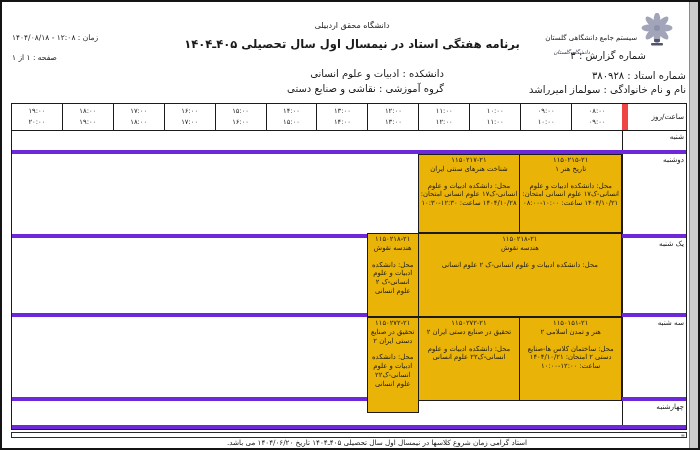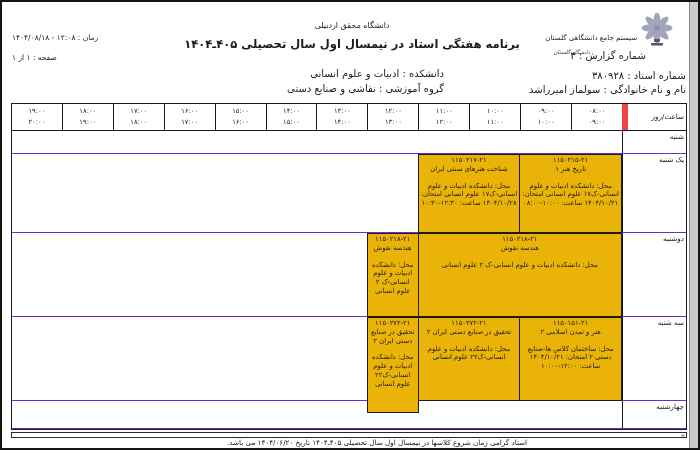--- a/index.html
+++ b/index.html
@@ -25,7 +25,7 @@
   .tcell { flex:1; border-left:1px solid #1b1b1b; font-size:6.8px; line-height:11px;
            text-align:center; padding-top:2px; direction:rtl; }
   .tcell:last-child { border-left:none; }
-  .day-row { display:flex; direction:rtl; border-bottom:1px solid #6d28d9; }
+  .day-row { display:flex; direction:rtl; border-bottom:4px solid #6d28d9; }
   .day-row:last-child { border-bottom:none; }
   .day-label { width:64px; border-left:1px solid #1b1b1b; font-size:7.2px;
                text-align:right; padding:1px 2px 0 0; }

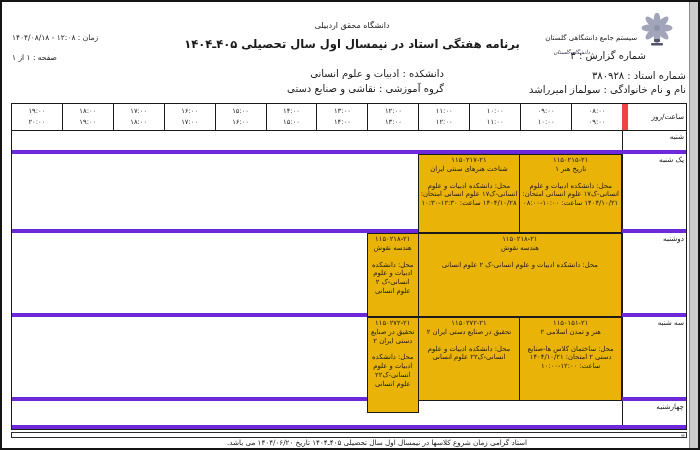--- a/index.html
+++ b/index.html
@@ -130,12 +130,12 @@
         <div class="day-label">شنبه</div>
         <div class="day-space"></div>
       </div>
+      <div class="day-row" style="height: 84px;">
+        <div class="day-label">دوشنبه</div>
+        <div class="day-space"></div>
+      </div>
       <div class="day-row" style="height: 79px;">
         <div class="day-label">یک شنبه</div>
-        <div class="day-space"></div>
-      </div>
-      <div class="day-row" style="height: 84px;">
-        <div class="day-label">دوشنبه</div>
         <div class="day-space"></div>
       </div>
       <div class="day-row" style="height: 84px;">

